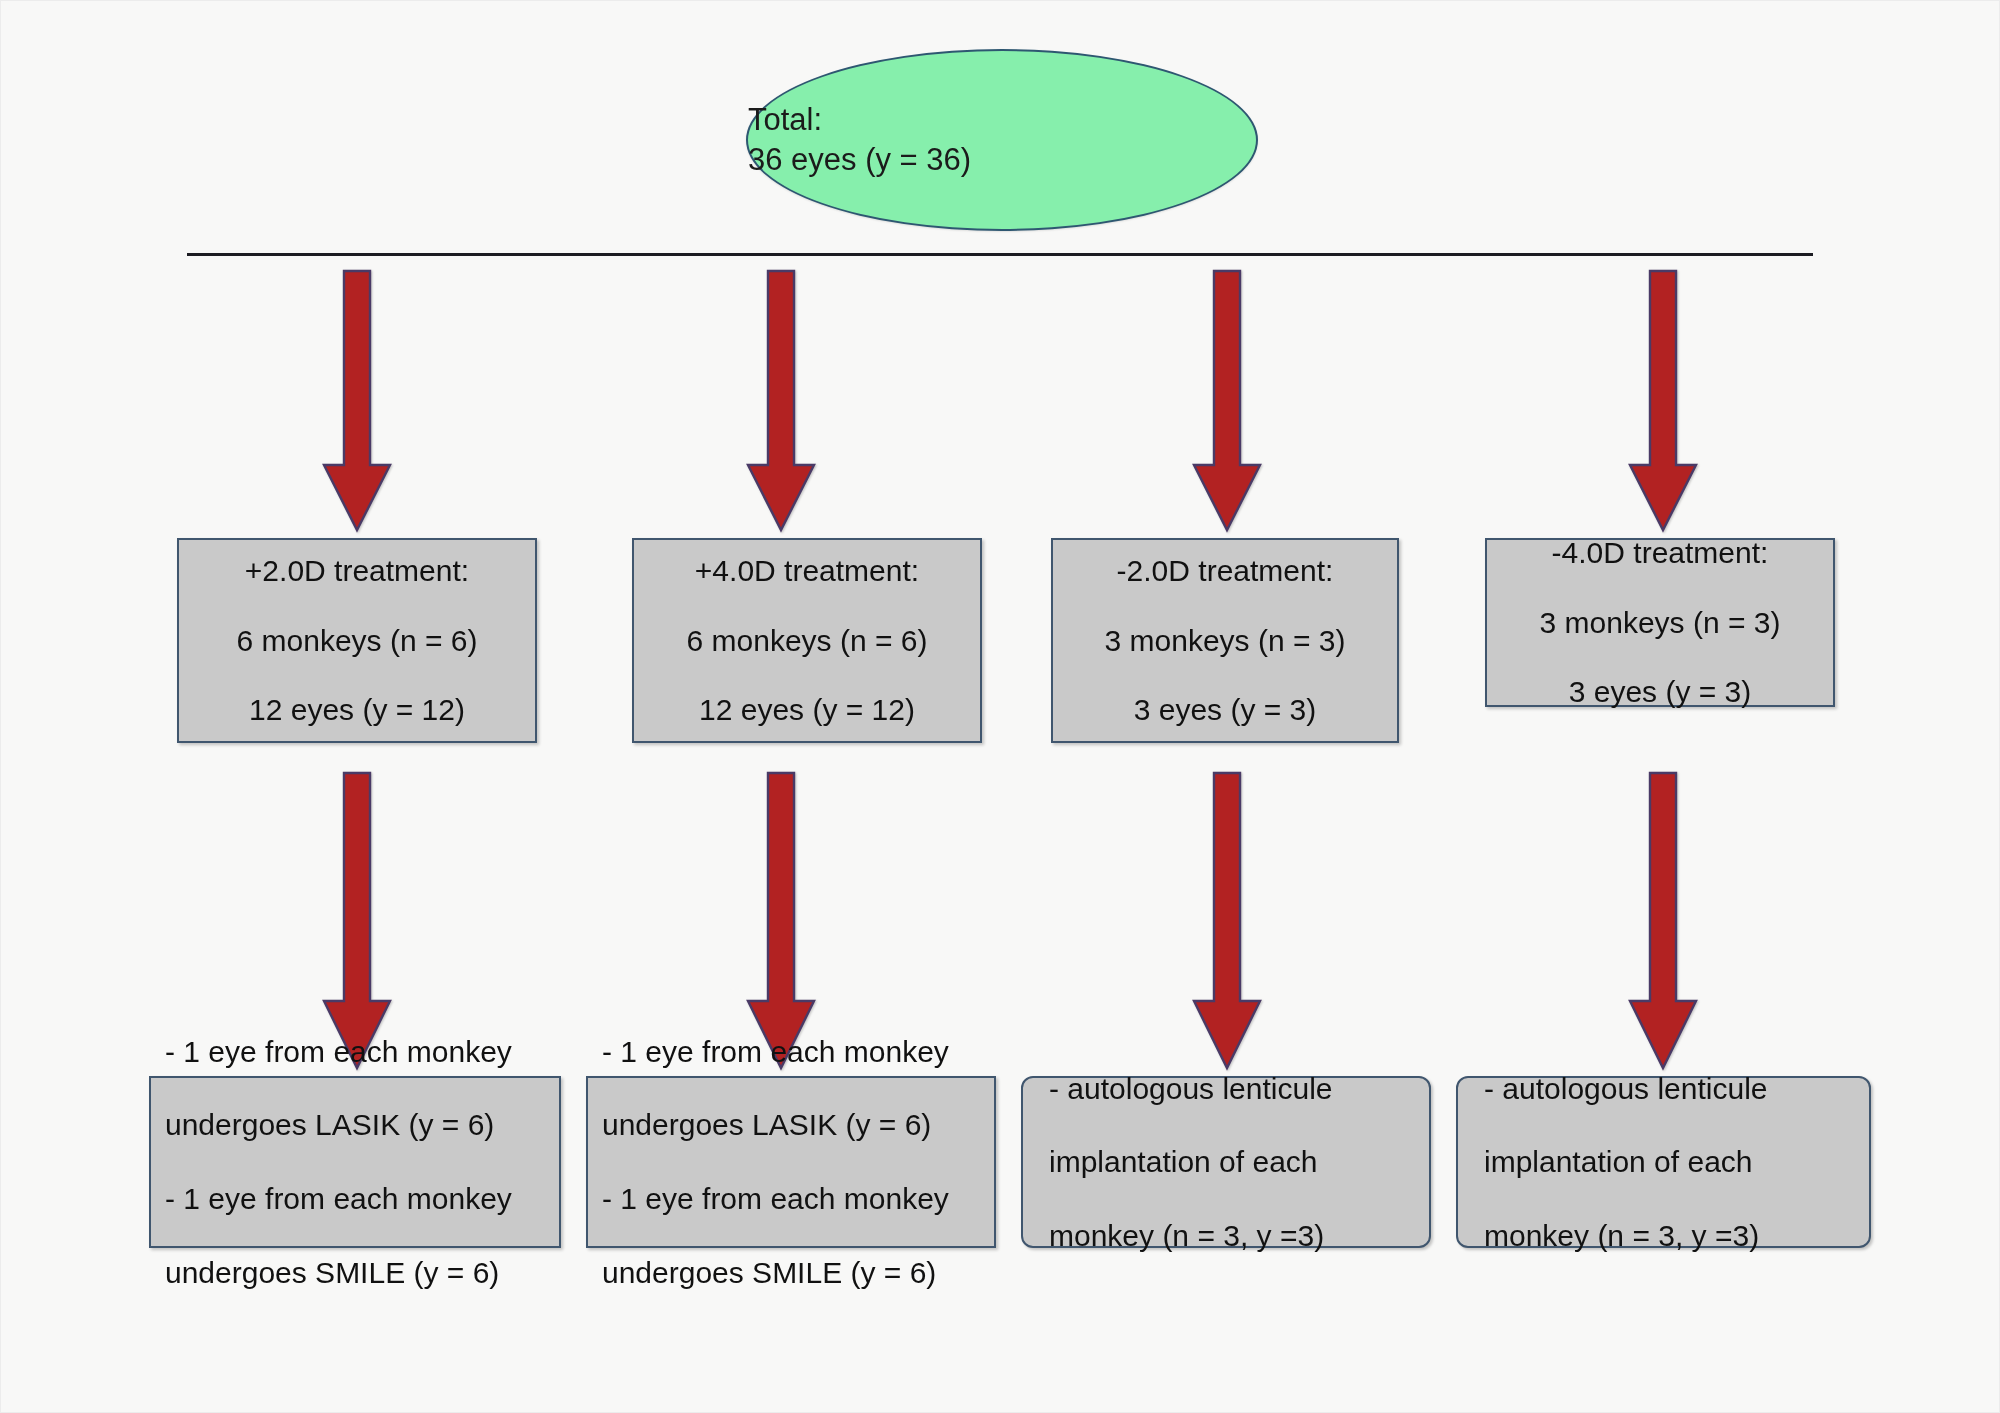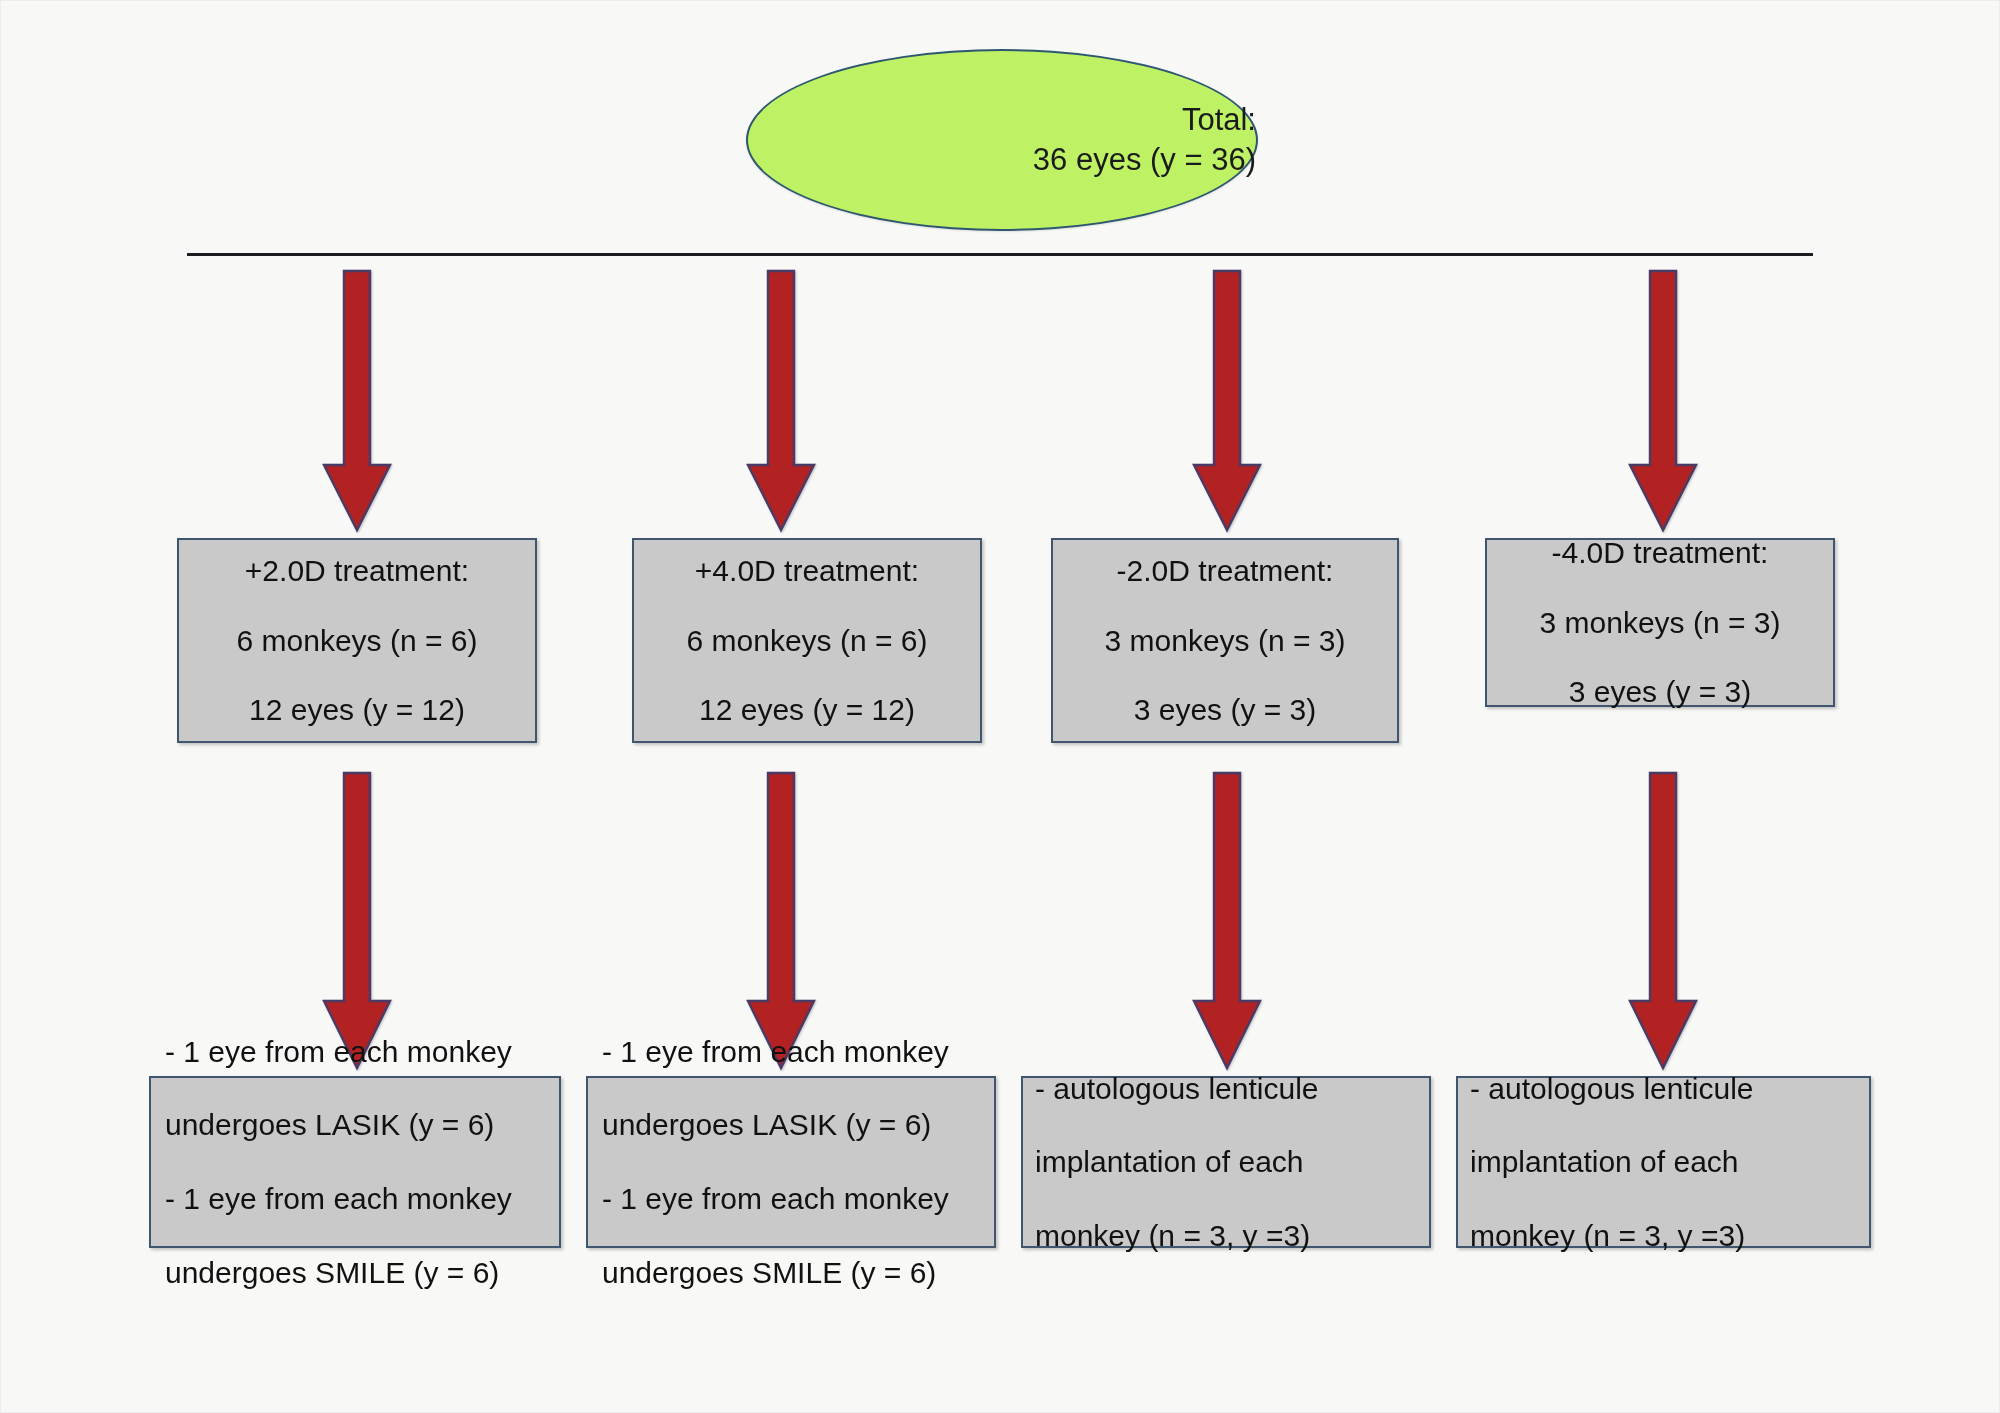--- a/index.html
+++ b/index.html
@@ -26,12 +26,12 @@
     width: 512px;
     height: 182px;
     border-radius: 50%;
-    background: #bef264;
+    background: #86efac;
     border: 2px solid #2e5771;
     box-sizing: border-box;
     display: flex;
     flex-direction: column;
-    align-items: flex-end;
+    align-items: flex-start;
     justify-content: center;
     text-align: center;
     color: #1b1b1b;

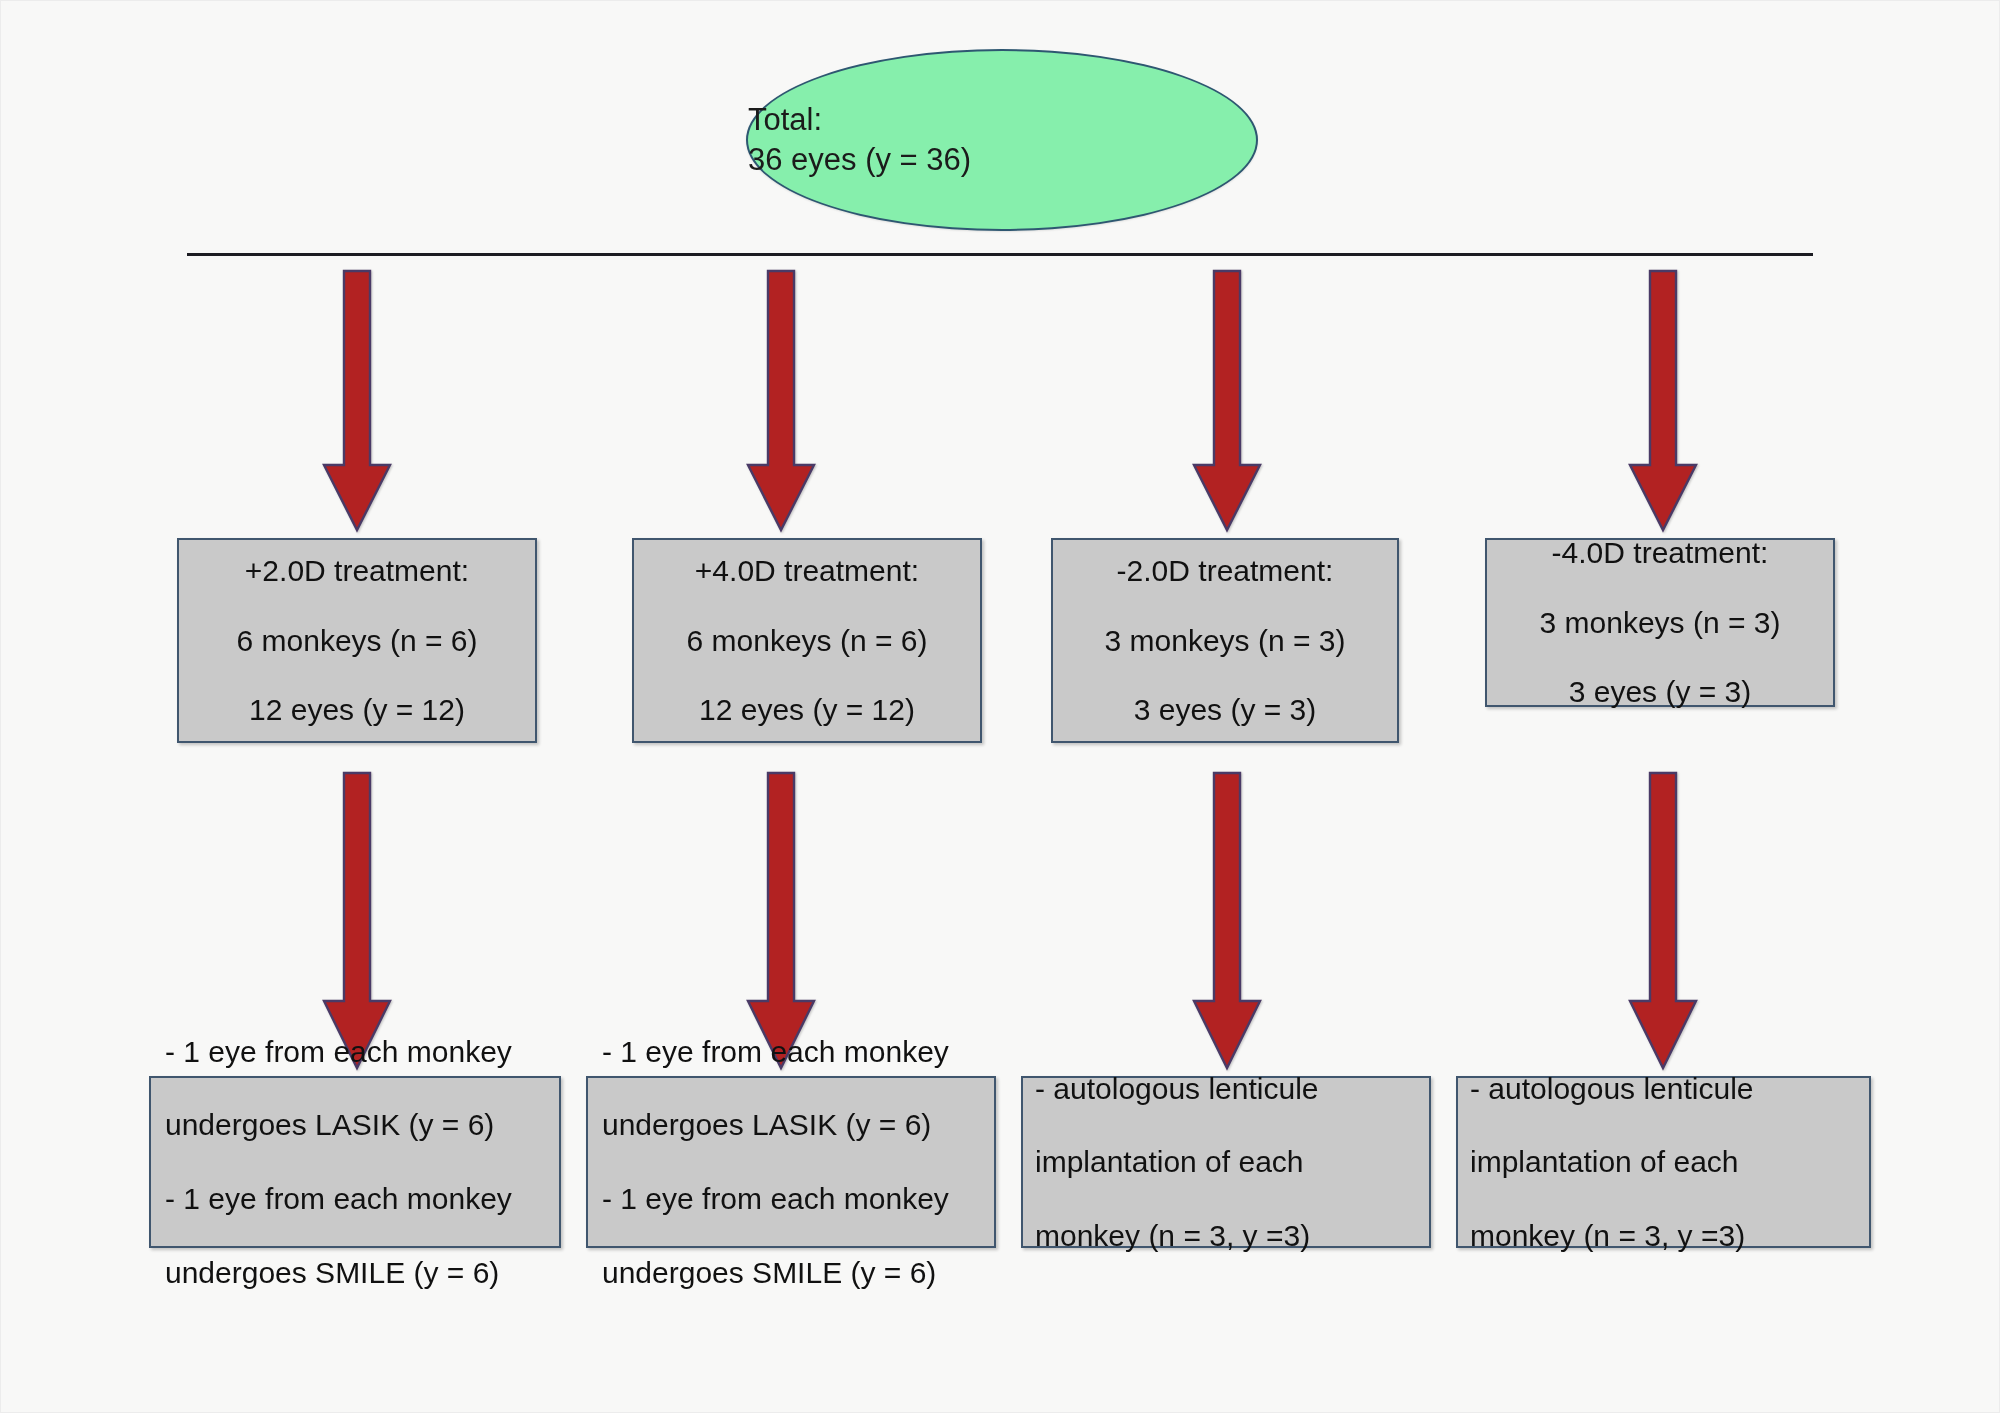--- a/index.html
+++ b/index.html
@@ -83,7 +83,7 @@
 
   
   .row-proc { font-size: 30px; line-height: 1.52; padding: 4px 14px; }
-  .row-proc.pad-more { padding: 0 12px; }
+  .row-proc.pad-more { padding: 0 26px; border-radius: 12px; }
 </style>
 </head>
 <body>

